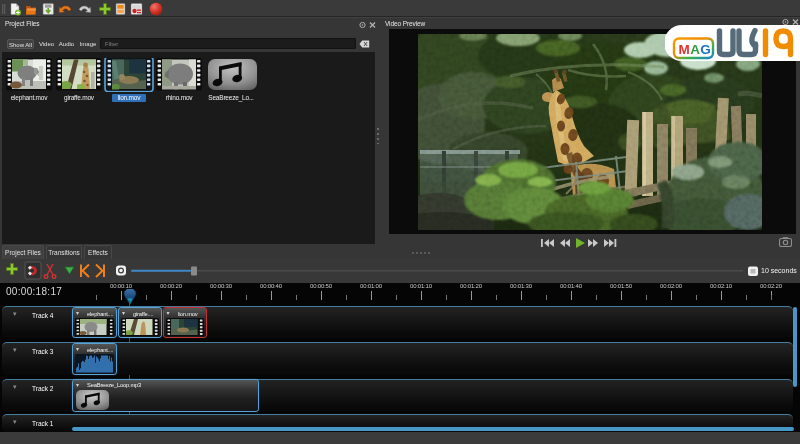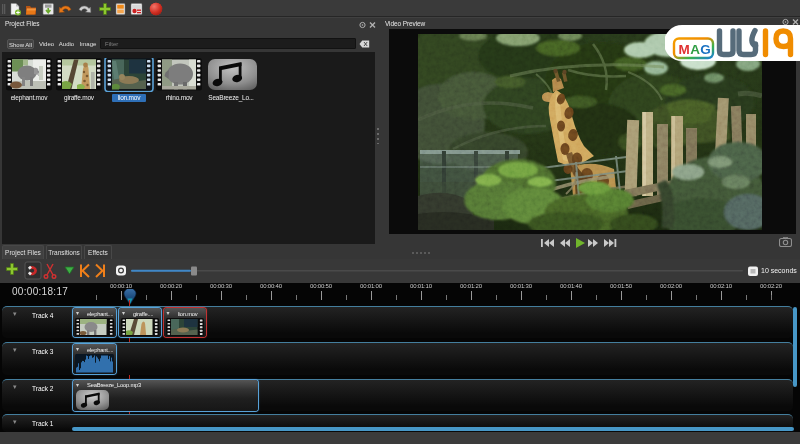--- a/index.html
+++ b/index.html
@@ -33,7 +33,7 @@
 #tl-toolbar { left:0; top:259px; width:800px; height:24px; background:#383838; }
 #tensec { left:761px; top:267px; font-size:7px; color:#f2f2f2; }
 #timeline { left:0; top:283px; width:800px; height:149px; background:#050505; overflow:hidden; }
-#bigtime { left:12px; top:3px; font-size:10px; color:#d8d8d8; letter-spacing:0.3px; }
+#bigtime { left:6px; top:3px; font-size:10px; color:#d8d8d8; letter-spacing:0.3px; }
 .rlabel { position:absolute; top:0px; width:40px; font-size:6px; letter-spacing:-0.2px; color:#cccccc; text-align:center; }
 .tickM { position:absolute; top:8px; width:1px; height:9px; background:#999; }
 .tickm { position:absolute; top:12px; width:1px; height:5px; background:#777; }

